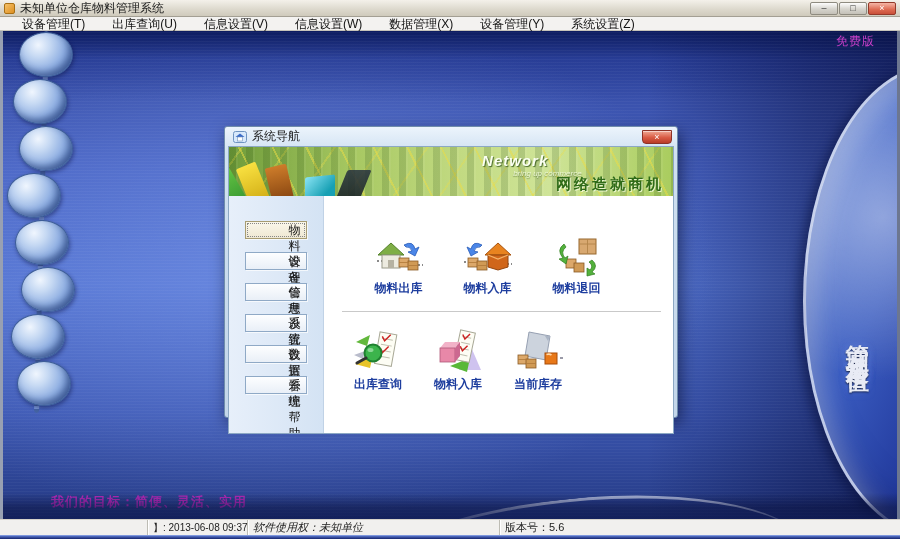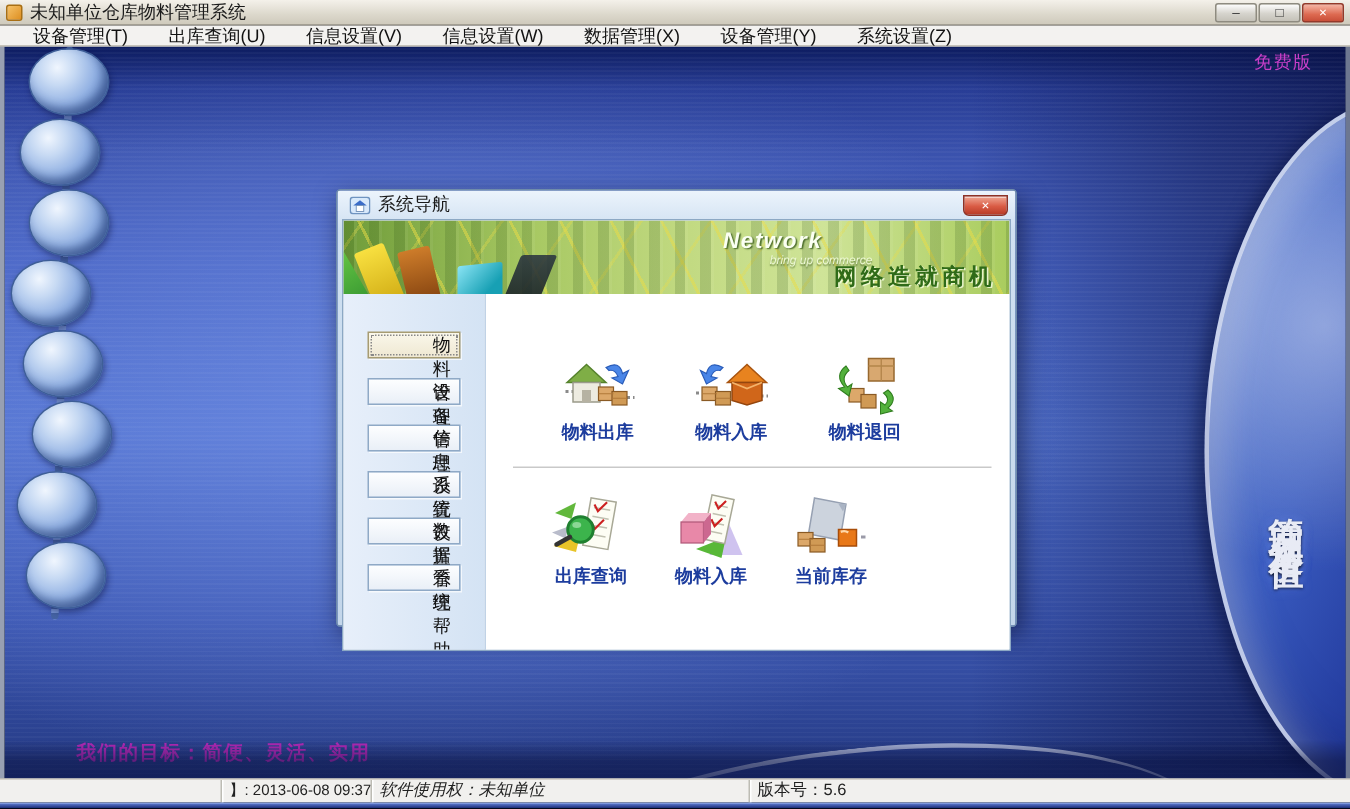--- a/index.html
+++ b/index.html
@@ -137,7 +137,7 @@
   .row1 .shortcut { width:89px; }
   .row-divider { position:absolute; top:115px; left:18px; right:12px; height:1px; background:#c9c9c9; }
   .row2 { top:132px; left:14px; }
-  .row2 .shortcut { width:80px;align-items:flex-end; }
+  .row2 .shortcut { width:80px; }
   .shortcut { display:flex; flex-direction:column; align-items:center; cursor:default; }
   .shortcut .glyph { flex:none; }
   .shortcut-label { margin-top:2px; font-size:12px; font-weight:bold; color:#1d3d9e; white-space:nowrap; }

